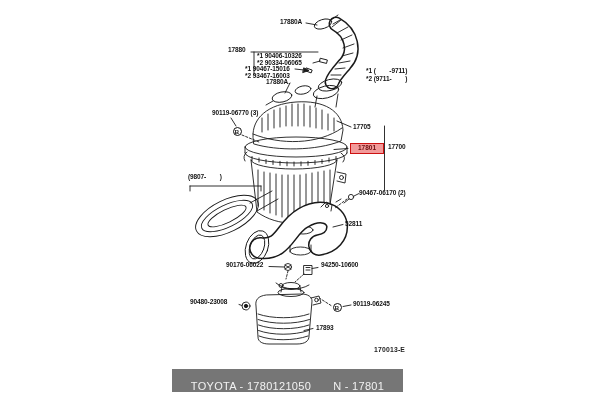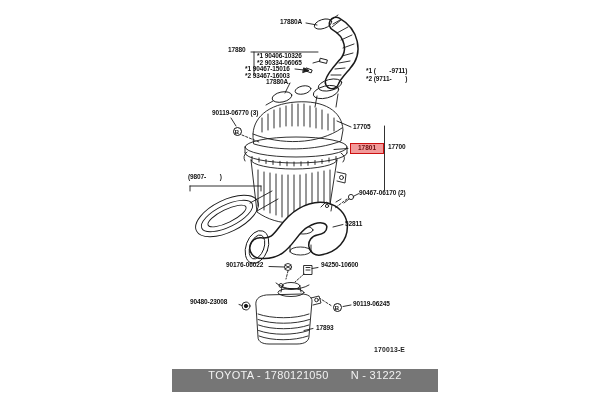--- a/index.html
+++ b/index.html
@@ -16,8 +16,8 @@
       justify-content:center;font-size:6.5px;font-weight:bold;color:#6b0f0f;line-height:1;}
   .figcode{position:absolute;left:374px;top:346px;font-size:6.8px;font-weight:bold;
            color:#222;letter-spacing:0.2px;}
-  .footer{position:absolute;left:172px;top:369px;width:266px;height:23px;background:#767676;
-          color:#f2f2f2;display:flex;align-items:flex-start;justify-content:center;gap:22px;
+  .footer{position:absolute;left:172px;top:369px;width:231px;height:23px;background:#767676;
+          color:#f2f2f2;display:flex;align-items:flex-end;justify-content:center;gap:22px;
           font-size:11px;letter-spacing:0.3px;}
 </style>
 </head>

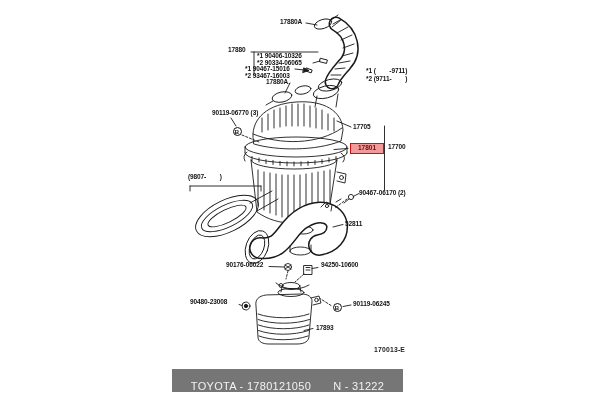--- a/index.html
+++ b/index.html
@@ -177,7 +177,7 @@
 
   <div class="footer">
     <span>TOYOTA - 1780121050</span>
-    <span>N - 31222</span>
+    <span>N - 17801</span>
   </div>
 
 </div>

